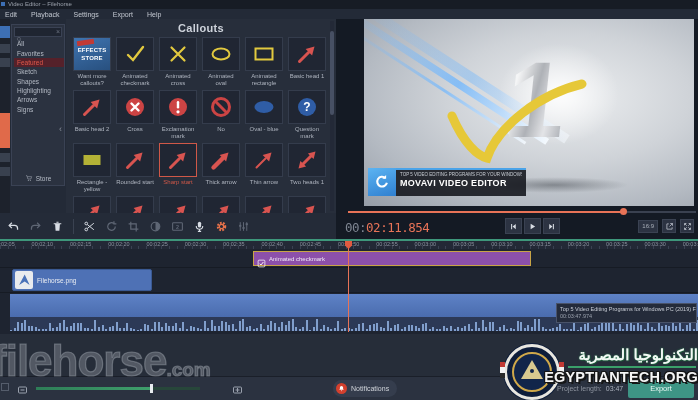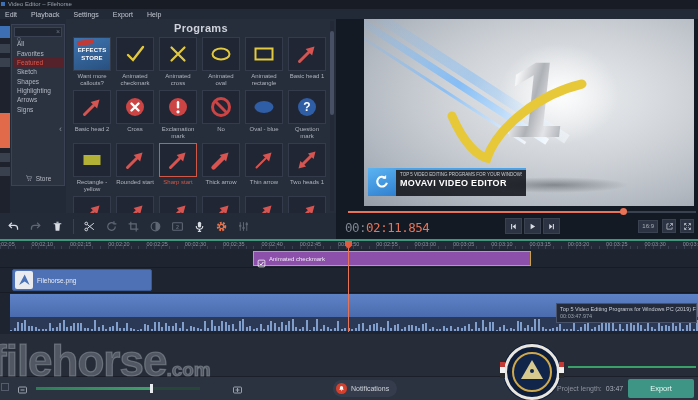--- a/index.html
+++ b/index.html
@@ -208,7 +208,7 @@
   <div class="collapse">‹</div>
 
   <div class="callouts">
-    <h1>Programs</h1>
+    <h1>Callouts</h1>
     <div class="grid">
         <div class="tile">
           <div class="tbox storebox">

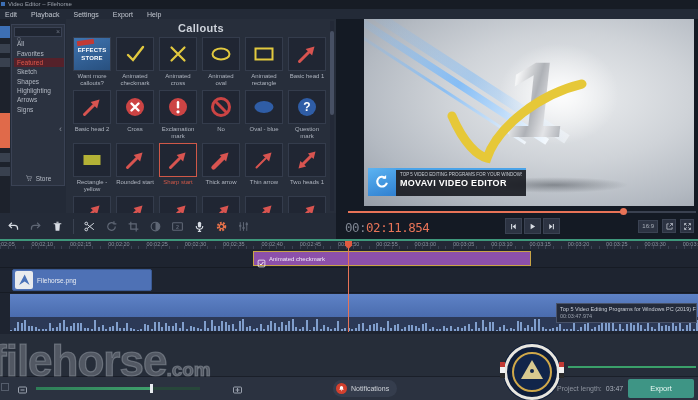--- a/index.html
+++ b/index.html
@@ -857,6 +857,7 @@
     </div>
     <div class="eg-flagL"></div>
     <div class="eg-flagR"></div>
+    <div class="eg-ar">التكنولوجيا المصرية</div>
     <div class="eg-line"></div>
   </div>
 

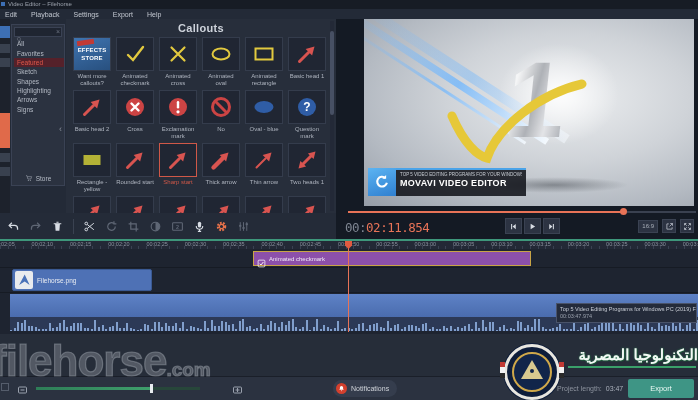--- a/index.html
+++ b/index.html
@@ -859,6 +859,7 @@
     <div class="eg-flagR"></div>
     <div class="eg-ar">التكنولوجيا المصرية</div>
     <div class="eg-line"></div>
+    <div class="eg-brand">EGYPTIANTECH.ORG</div>
   </div>
 
 </div>

